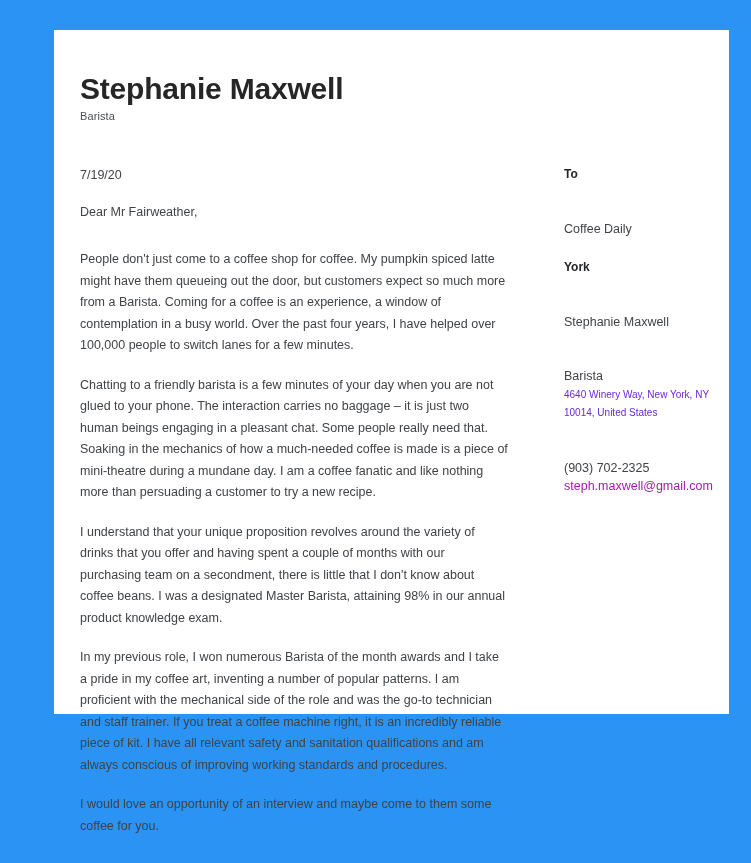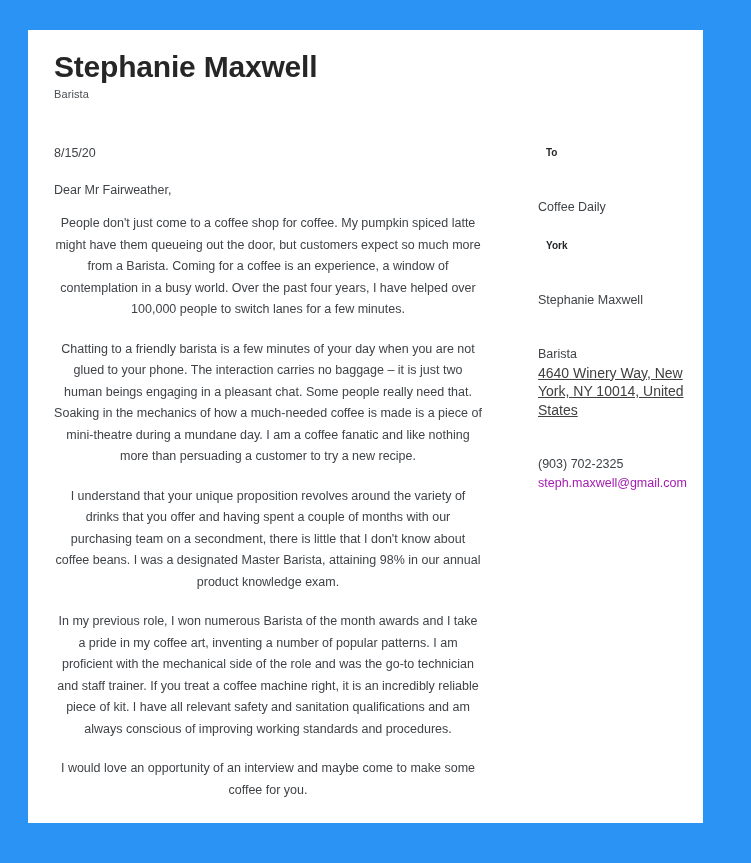--- a/index.html
+++ b/index.html
@@ -15,13 +15,13 @@
   }
   .page {
     position: absolute;
-    left: 28px;
+    left: 54px;
     top: 30px;
     width: 675px;
-    height: 793px;
+    height: 684px;
     background: #ffffff;
     box-sizing: border-box;
-    padding: 8px 0 0 0;
+    padding: 30px 0 0 0;
   }
   .inner {
     position: relative;

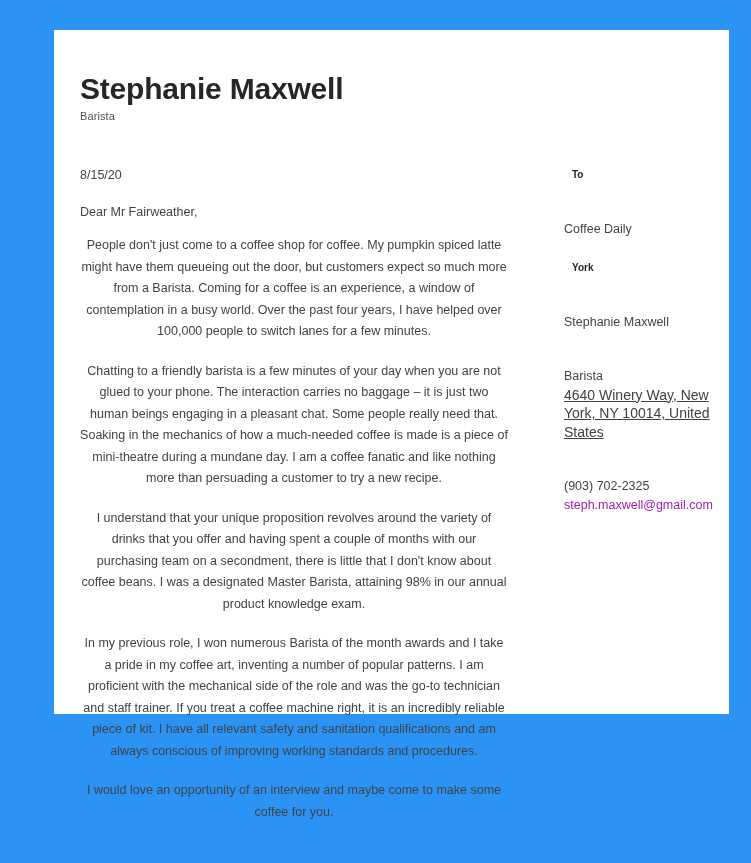--- a/index.html
+++ b/index.html
@@ -132,7 +132,7 @@
     </div>
 
     <div class="body-col">
-      <div class="date">8/15/20</div>
+      <div class="date">7/19/20</div>
       <div class="salutation">Dear Mr Fairweather,</div>
       <p class="para">People don't just come to a coffee shop for coffee. My pumpkin spiced latte might have them queueing out the door, but customers expect so much more from a Barista. Coming for a coffee is an experience, a window of contemplation in a busy world. Over the past four years, I have helped over 100,000 people to switch lanes for a few minutes.</p>
       <p class="para">Chatting to a friendly barista is a few minutes of your day when you are not glued to your phone. The interaction carries no baggage – it is just two human beings engaging in a pleasant chat. Some people really need that. Soaking in the mechanics of how a much-needed coffee is made is a piece of mini-theatre during a mundane day. I am a coffee fanatic and like nothing more than persuading a customer to try a new recipe.</p>

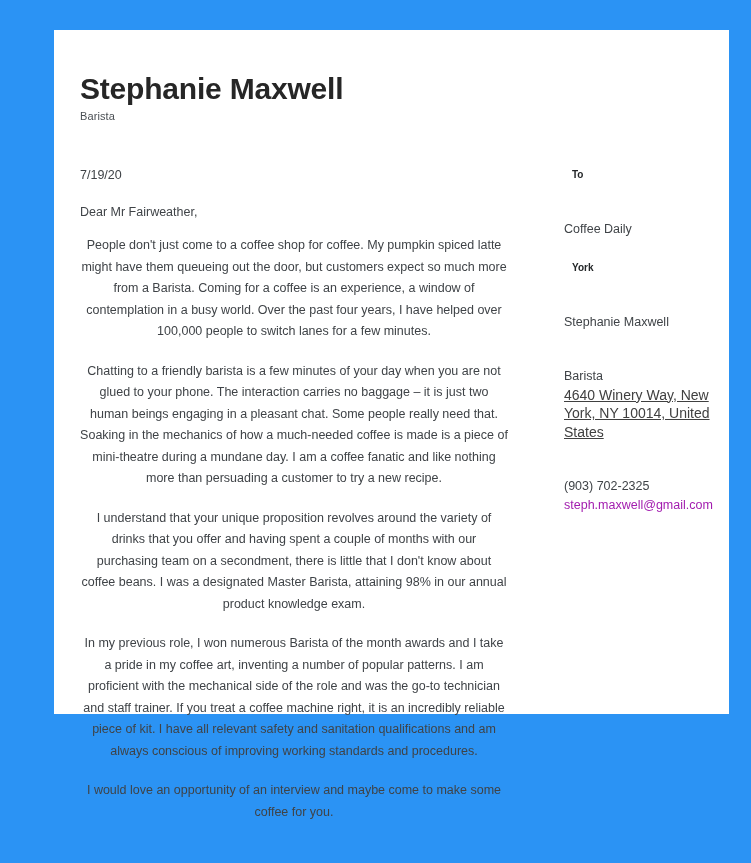--- a/index.html
+++ b/index.html
@@ -89,12 +89,11 @@
     width: 160px;
   }
   .side-heading {
-    font-size: 10px;
+    font-size: 12px;
     font-weight: bold;
     color: #232628;
     line-height: 19px;
     margin-bottom: 2px;
-    margin-left: 8px;
   }
   .side-line {
     font-size: 12.5px;

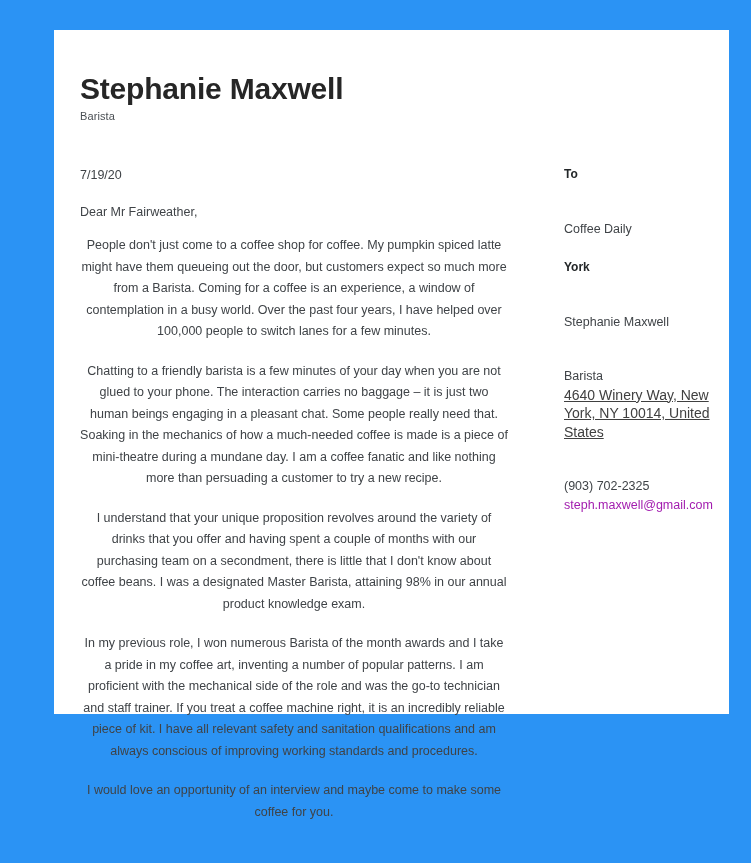--- a/index.html
+++ b/index.html
@@ -66,7 +66,7 @@
     font-size: 12.5px;
     color: #3f4347;
     line-height: 21px;
-    margin-bottom: 12px;
+    margin-bottom: 26px;
   }
   .para {
     font-size: 12.5px;

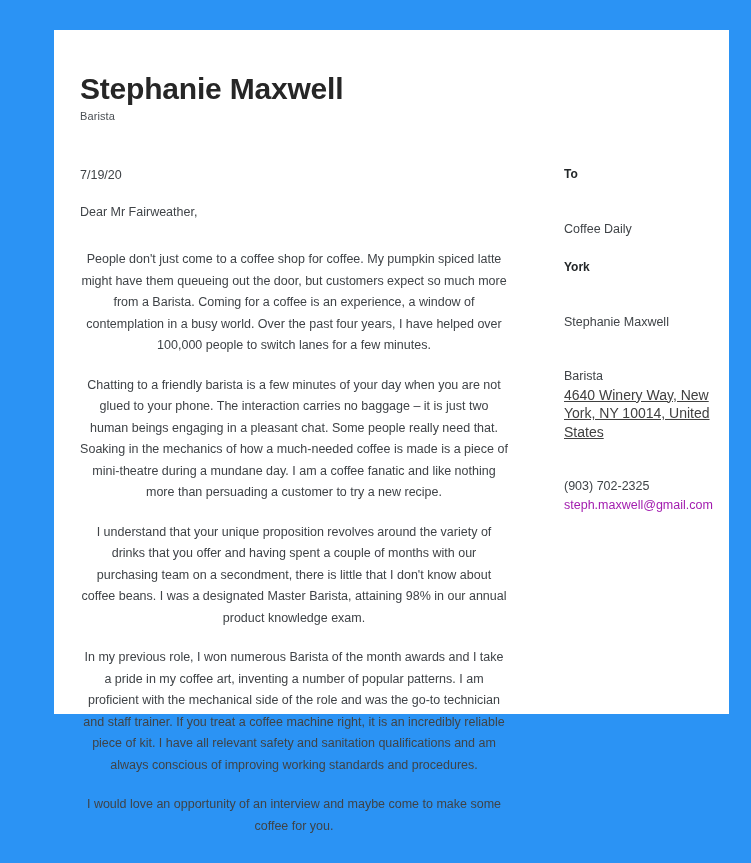--- a/index.html
+++ b/index.html
@@ -73,7 +73,7 @@
     color: #3f4347;
     line-height: 21.5px;
     margin: 0 0 18px 0;
-    text-align: center;
+    text-align: left;
   }
   .closing {
     font-size: 12.5px;

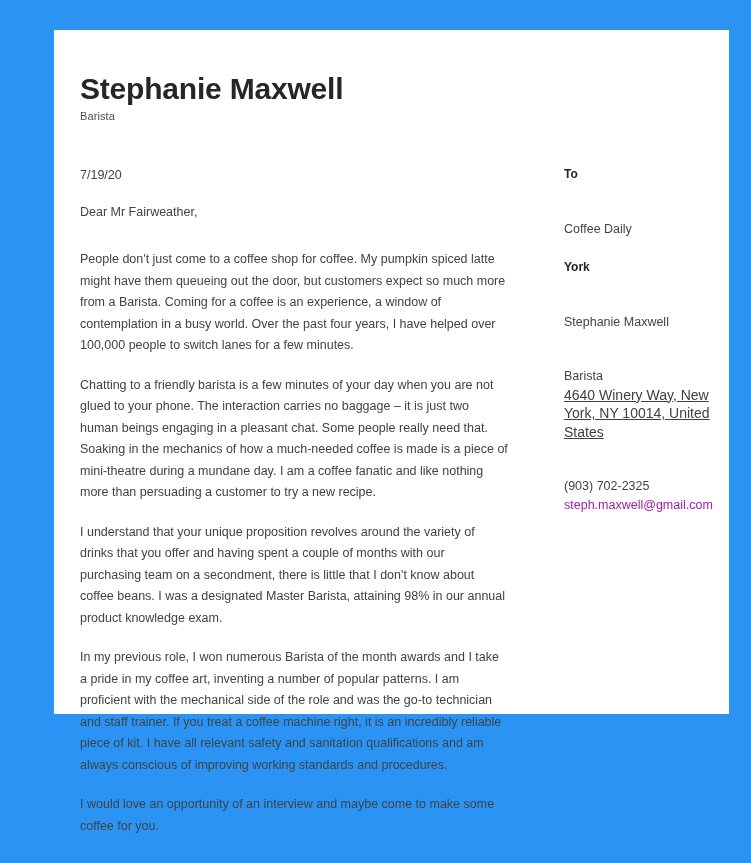--- a/index.html
+++ b/index.html
@@ -105,10 +105,9 @@
     height: 19px;
   }
   .side-address {
-    font-size: 14px;
-    color: #404040;
+    font-size: 10px;
+    color: #6d28d9;
     line-height: 18.5px;
-    text-decoration: underline;
   }
   .side-email {
     font-size: 12.5px;

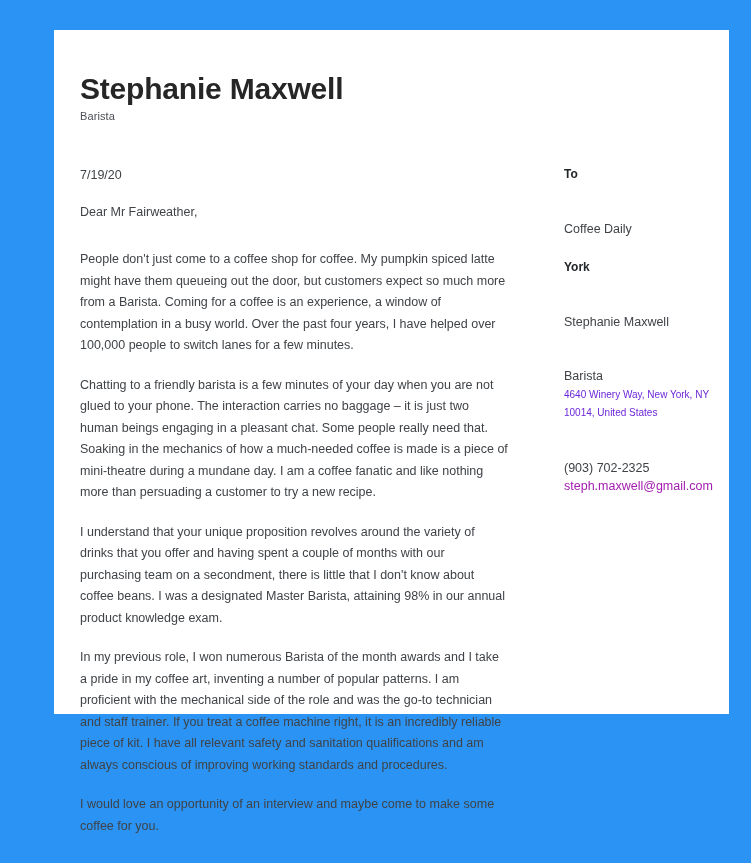--- a/index.html
+++ b/index.html
@@ -136,7 +136,7 @@
       <p class="para">Chatting to a friendly barista is a few minutes of your day when you are not glued to your phone. The interaction carries no baggage – it is just two human beings engaging in a pleasant chat. Some people really need that. Soaking in the mechanics of how a much-needed coffee is made is a piece of mini-theatre during a mundane day. I am a coffee fanatic and like nothing more than persuading a customer to try a new recipe.</p>
       <p class="para">I understand that your unique proposition revolves around the variety of drinks that you offer and having spent a couple of months with our purchasing team on a secondment, there is little that I don't know about coffee beans. I was a designated Master Barista, attaining 98% in our annual product knowledge exam.</p>
       <p class="para">In my previous role, I won numerous Barista of the month awards and I take a pride in my coffee art, inventing a number of popular patterns. I am proficient with the mechanical side of the role and was the go-to technician and staff trainer. If you treat a coffee machine right, it is an incredibly reliable piece of kit. I have all relevant safety and sanitation qualifications and am always conscious of improving working standards and procedures.</p>
-      <p class="para">I would love an opportunity of an interview and maybe come to make some coffee for you.</p>
+      <p class="para">I would love an opportunity of an interview and maybe come to them some coffee for you.</p>
 
     </div>
 

